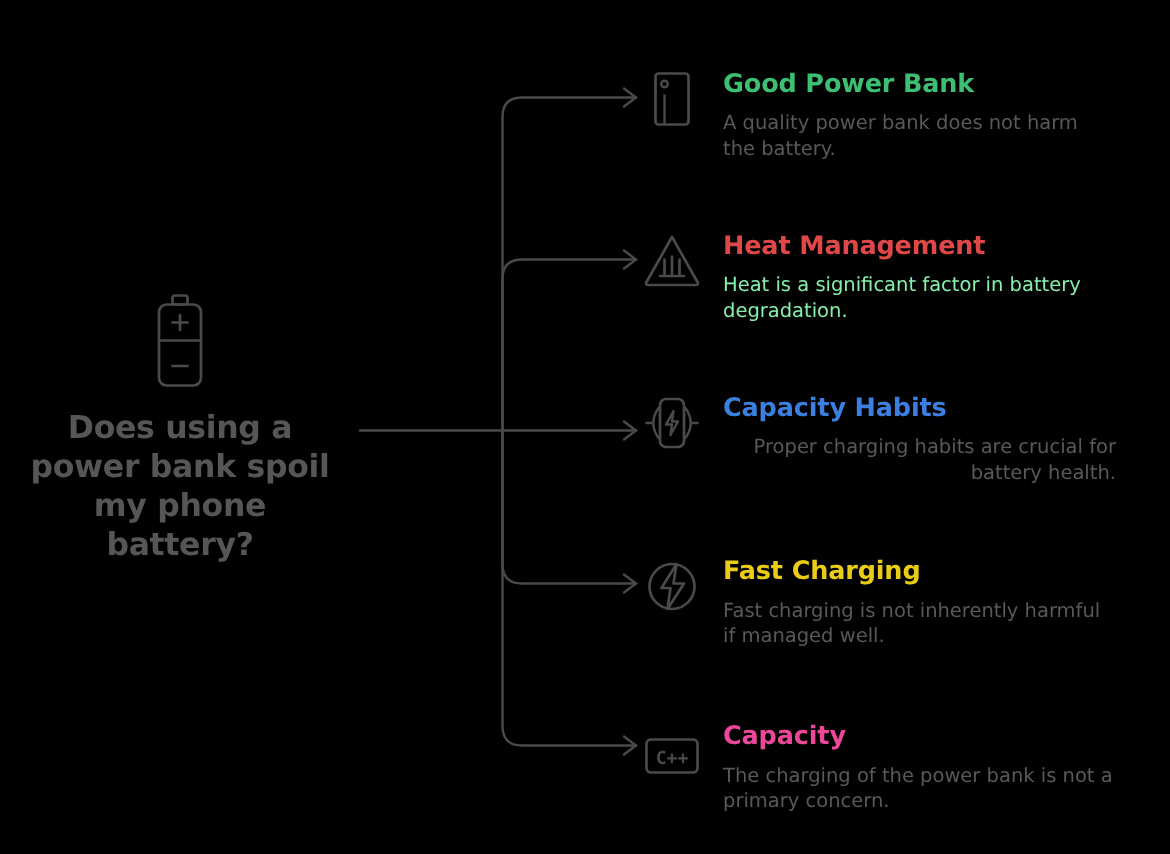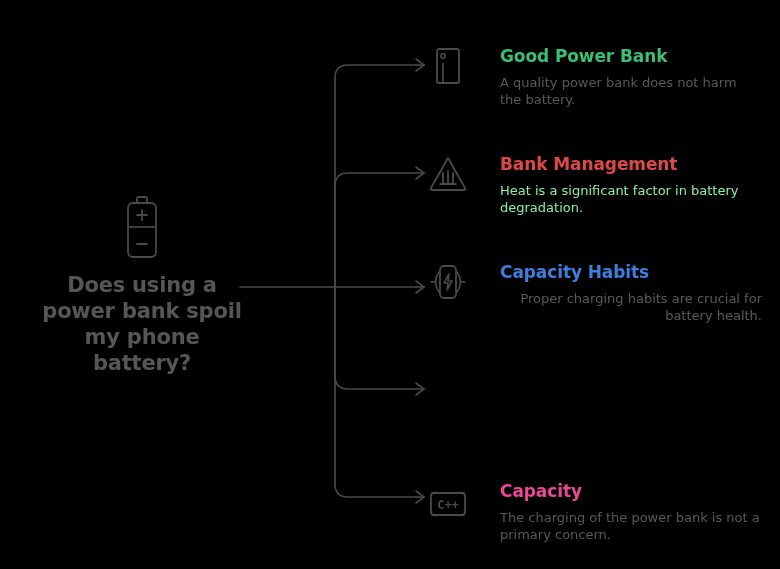--- a/index.html
+++ b/index.html
@@ -71,7 +71,7 @@
     height: 40px;
   }
   .branch-body {
-    margin-left: 72px;
+    margin-left: 54px;
   }
   .branch-title {
     display: block;

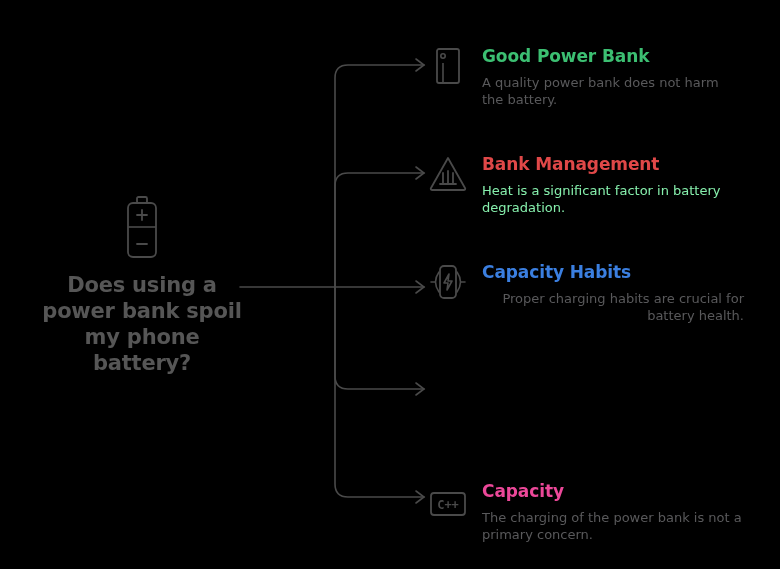--- a/index.html
+++ b/index.html
@@ -159,7 +159,7 @@
       <path d="M15,29 L15,19 M20,29 L20,17 M25,29 L25,19" stroke="#4a4a4a" stroke-width="1.8" stroke-linecap="round"></path>
     </svg>
     <div class="branch-body">
-      <span class="branch-title" style="color: rgb(224, 72, 72);">Bank Management</span>
+      <span class="branch-title" style="color: rgb(224, 72, 72);">Heat Management</span>
       <span class="branch-desc" style="color: #86efac;">Heat is a significant factor in battery degradation.</span>
     </div>
   </div>

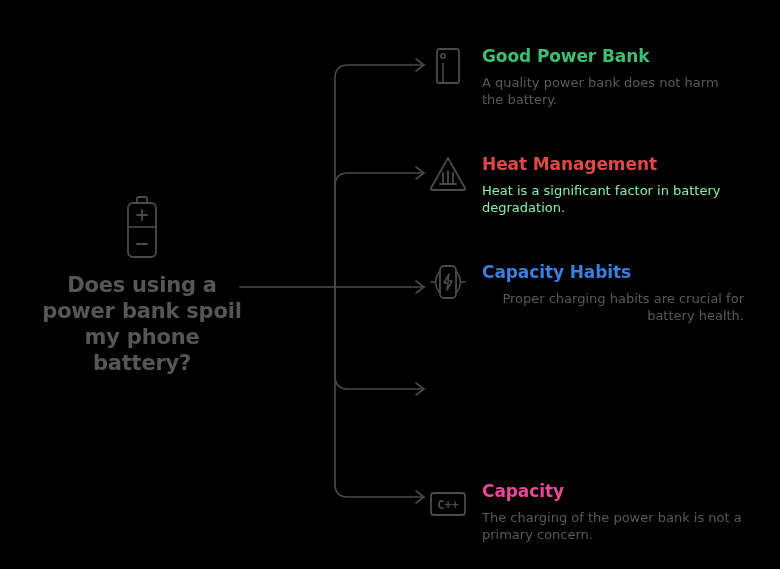--- a/index.html
+++ b/index.html
@@ -36,7 +36,7 @@
   
   #root-node {
     position: absolute;
-    left: 22px;
+    left: 0;
     top: 196px;
     width: 240px;
     text-align: center;

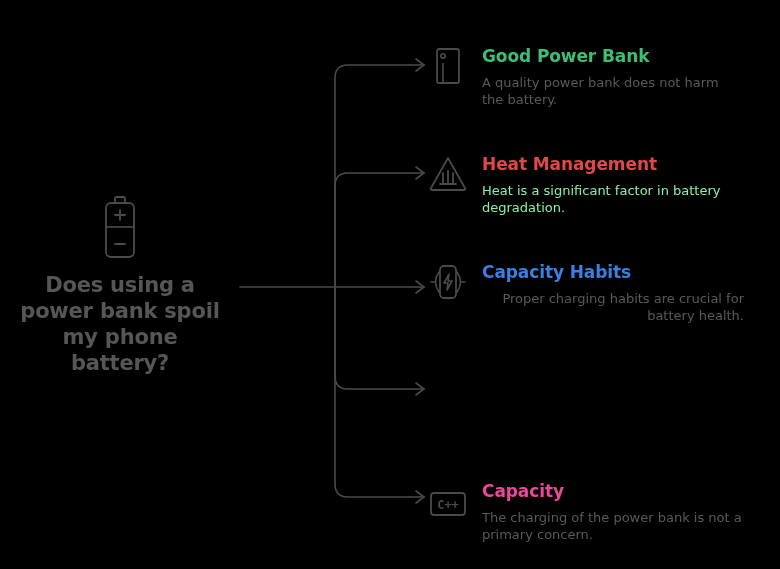--- a/index.html
+++ b/index.html
@@ -178,6 +178,16 @@
     </div>
   </div>
 
+  <div class="branch" id="branch-3">
+    <svg class="branch-icon" viewBox="0 0 40 40" fill="none">
+      <circle cx="20" cy="20" r="15" stroke="#4a4a4a" stroke-width="1.8"></circle>
+      <path d="M23,5 L13,21 L19,21 L17,35 L28,18 L21,18 Z" fill="#000000" stroke="#4a4a4a" stroke-width="1.8" stroke-linejoin="round"></path>
+    </svg>
+    <div class="branch-body">
+      <span class="branch-title" style="color: rgb(232, 204, 22);">Fast Charging</span>
+      <span class="branch-desc" style="color: rgb(89, 89, 91);">Fast charging is not inherently harmful if managed well.</span>
+    </div>
+  </div>
 
   <div class="branch" id="branch-4">
     <svg class="branch-icon" viewBox="0 0 40 40" fill="none">

